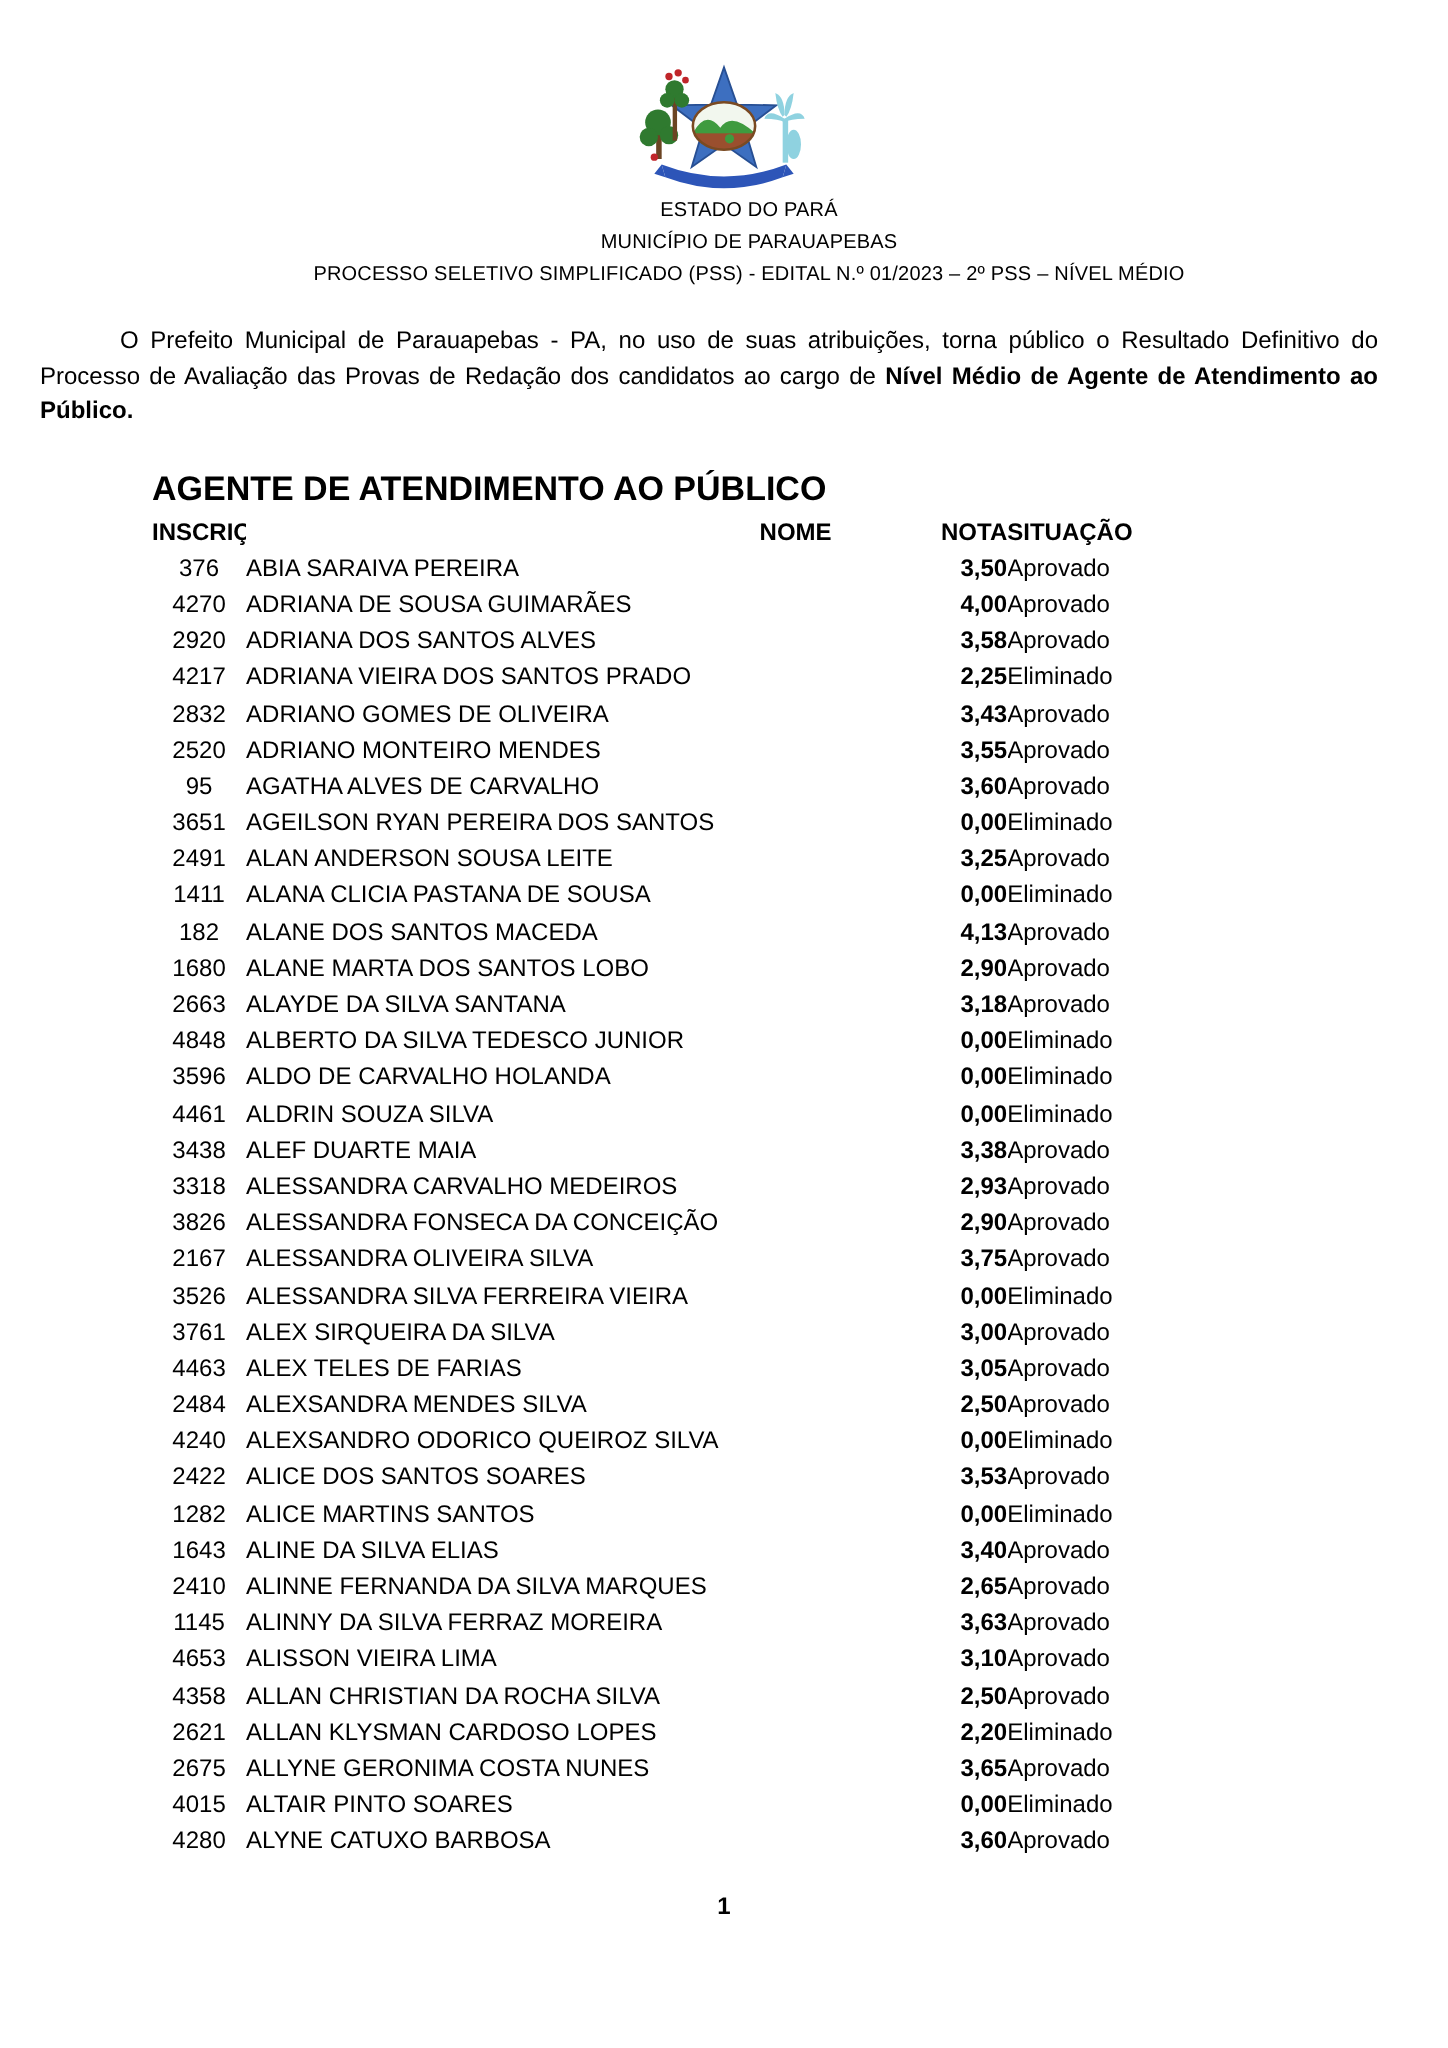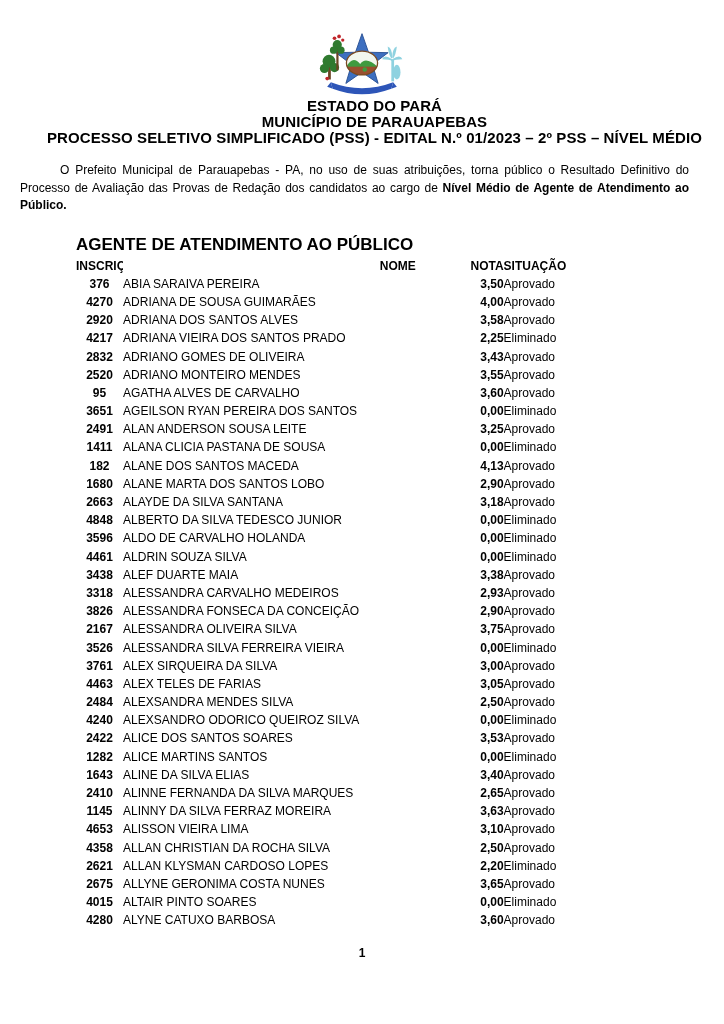--- a/index.html
+++ b/index.html
@@ -20,8 +20,8 @@
   }
   .doc-header {
     text-align:center;
-    font-weight:bold;
-    font-size:15px;
+    font-weight:normal;
+    font-size:10px;
     line-height:16px;
     letter-spacing:0.1px;
     padding-left:25px;

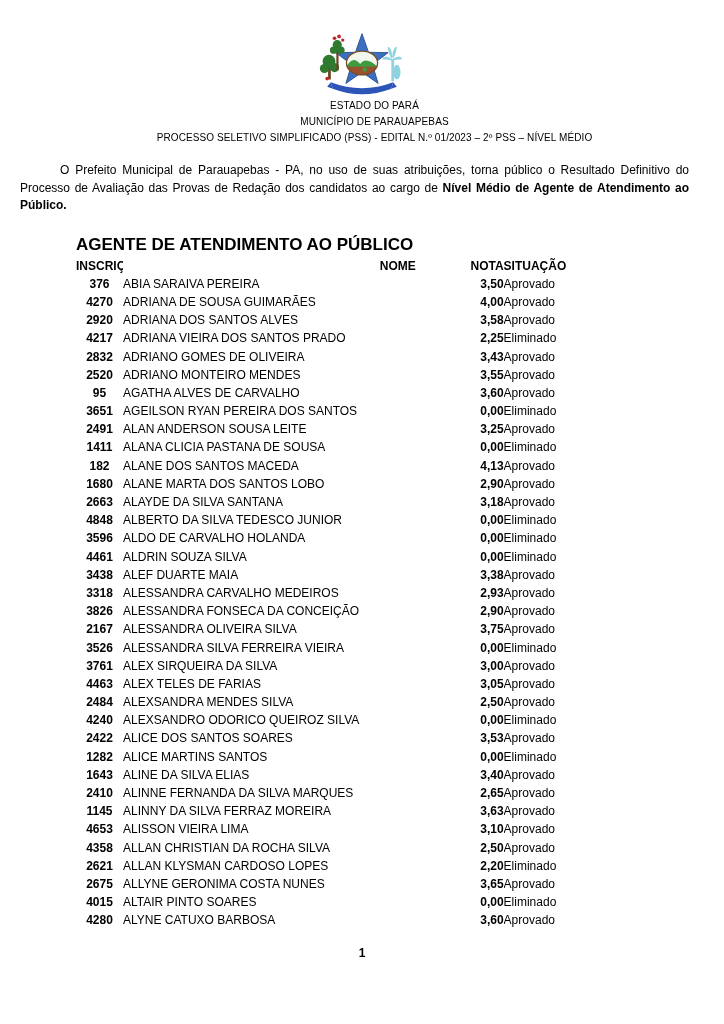--- a/index.html
+++ b/index.html
@@ -57,7 +57,7 @@
   th.c-nome  { width:280px; text-align:right;  font-weight:bold; }
   th.c-nota  { width:84px;  text-align:right; font-weight:bold; }
   th.c-sit   { width:74px;  text-align:left;  font-weight:bold; padding-left:11px; }
-  td.c-insc  { text-align:center; font-weight:bold; }
+  td.c-insc  { text-align:center; font-weight:normal; }
   td.c-nome  { text-align:left; }
   td.c-nota  { text-align:right; font-weight:bold; }
   td.c-sit   { text-align:left; padding-left:11px; }

